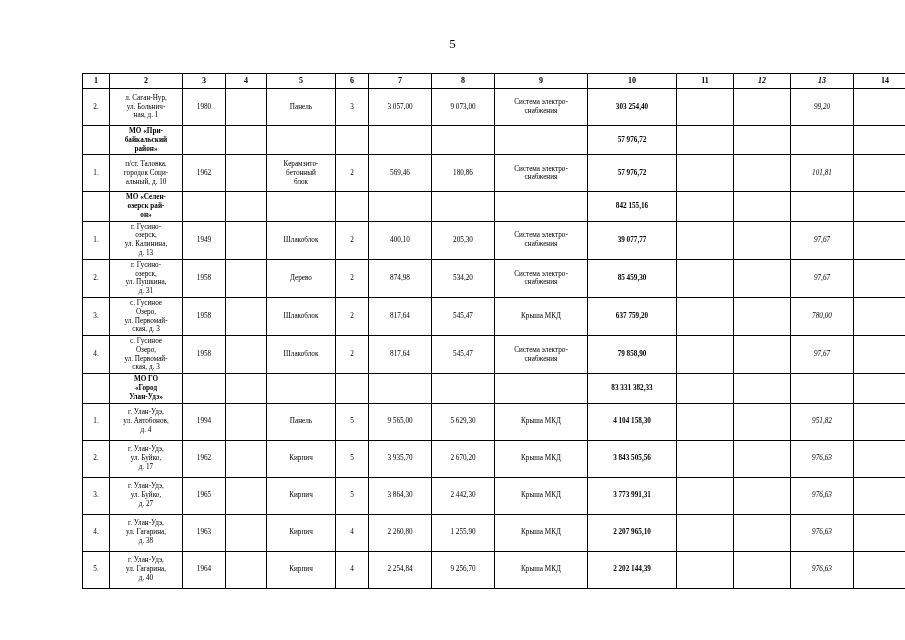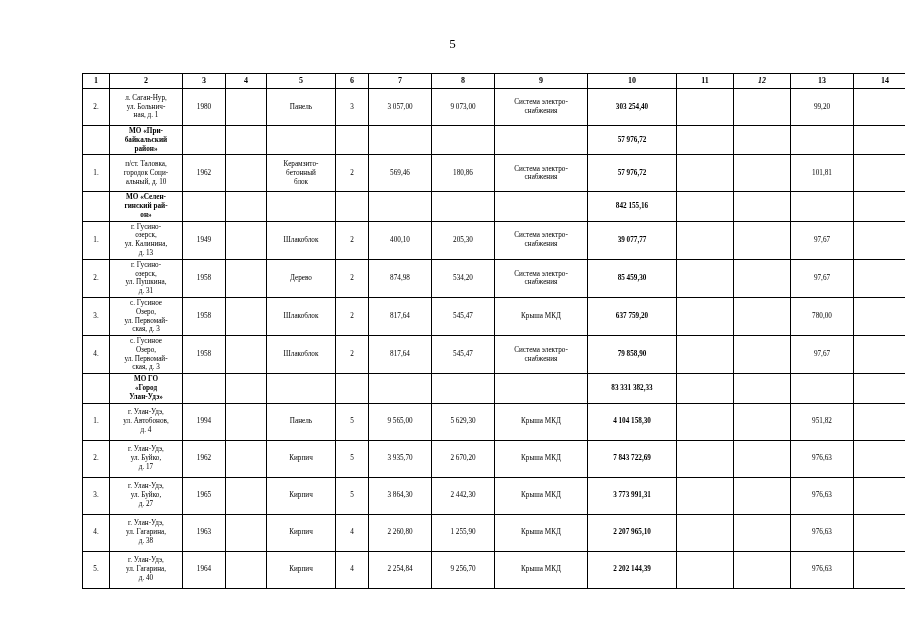--- a/index.html
+++ b/index.html
@@ -70,7 +70,7 @@
   td.c10-col { width: 88px; font-weight: bold; }
   td.c11-col { width: 56px; }
   td.c12-col { width: 56px; font-style: italic; }
-  td.c13-col { width: 62px; }
+  td.c13-col { width: 62px; font-style: italic; }
   td.c14-col { width: 62px; }
 
   td.group-title {

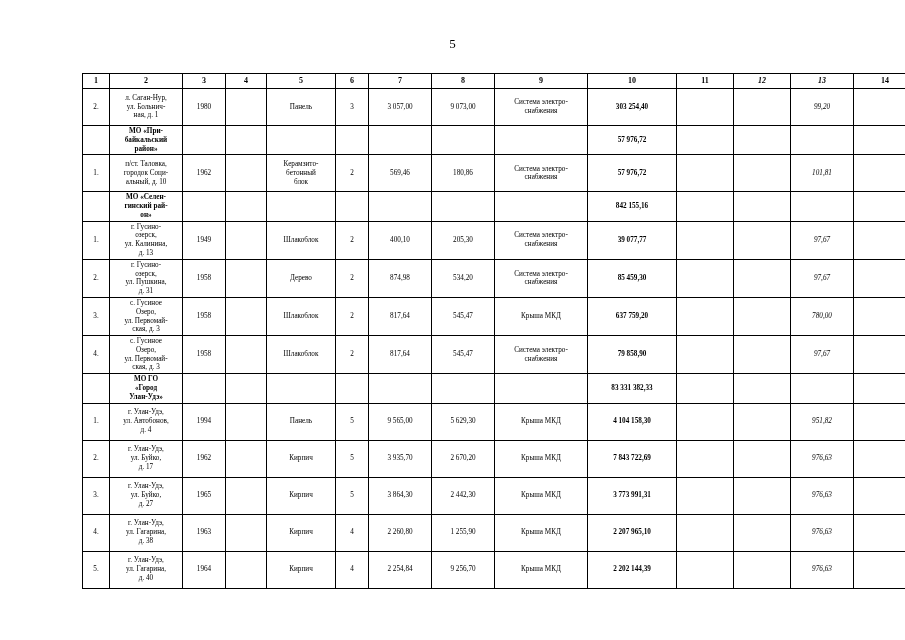--- a/index.html
+++ b/index.html
@@ -268,7 +268,7 @@
             </td>
           <td class="addr-col group-title">
               <span class="cell-multiline">МО «Селен-
-гинский рай-
+озерск рай-
 он»</span>
             </td>
           <td class="year-col">

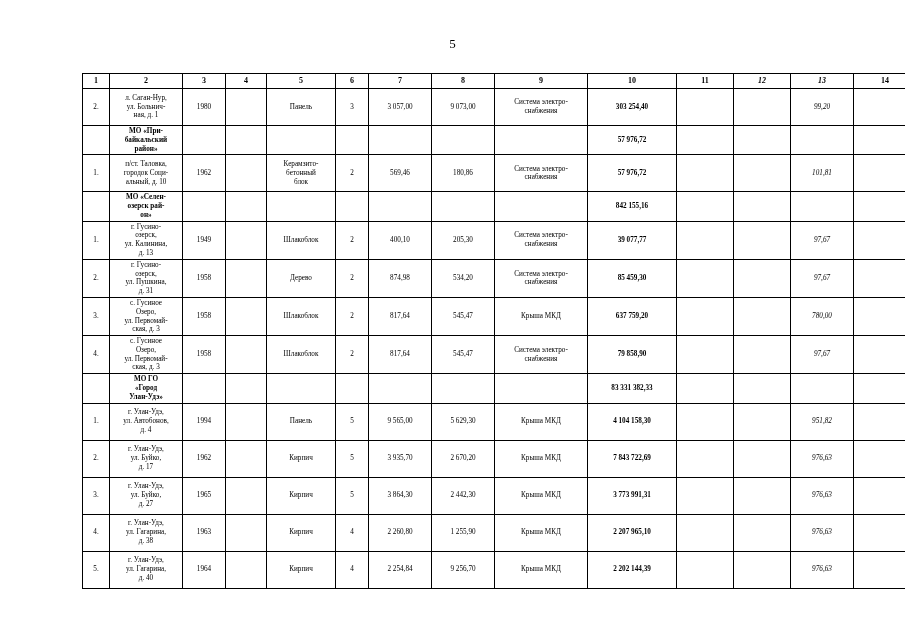--- a/index.html
+++ b/index.html
@@ -629,7 +629,7 @@
               <span class="cell-multiline">Крыша МКД</span>
             </td>
           <td class="c10-col">
-              <span class="cell-multiline">7 843 722,69</span>
+              <span class="cell-multiline">3 843 505,56</span>
             </td>
           <td class="c11-col">
               <span class="cell-multiline"></span>

